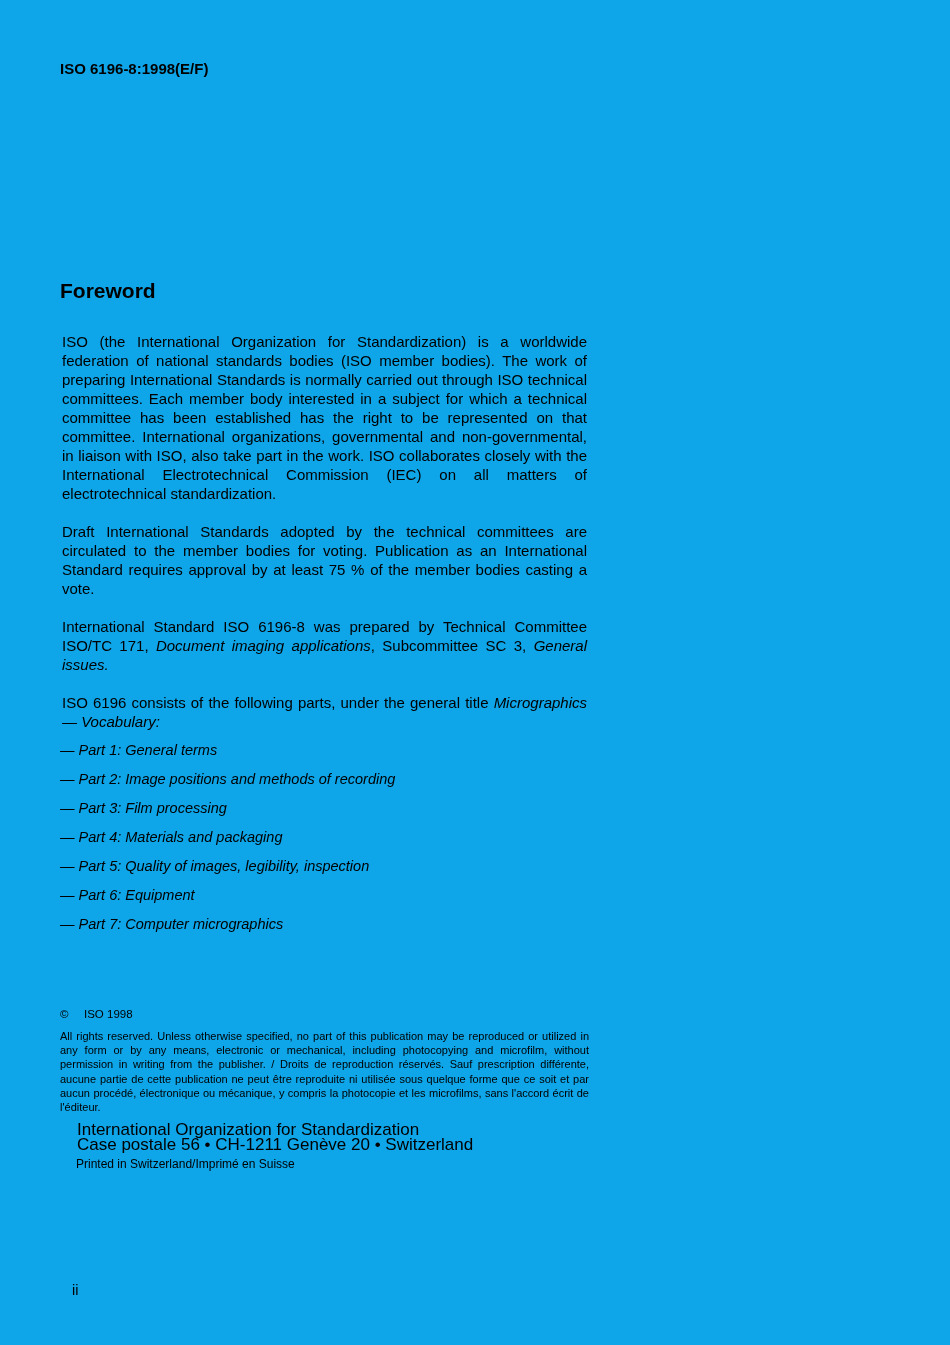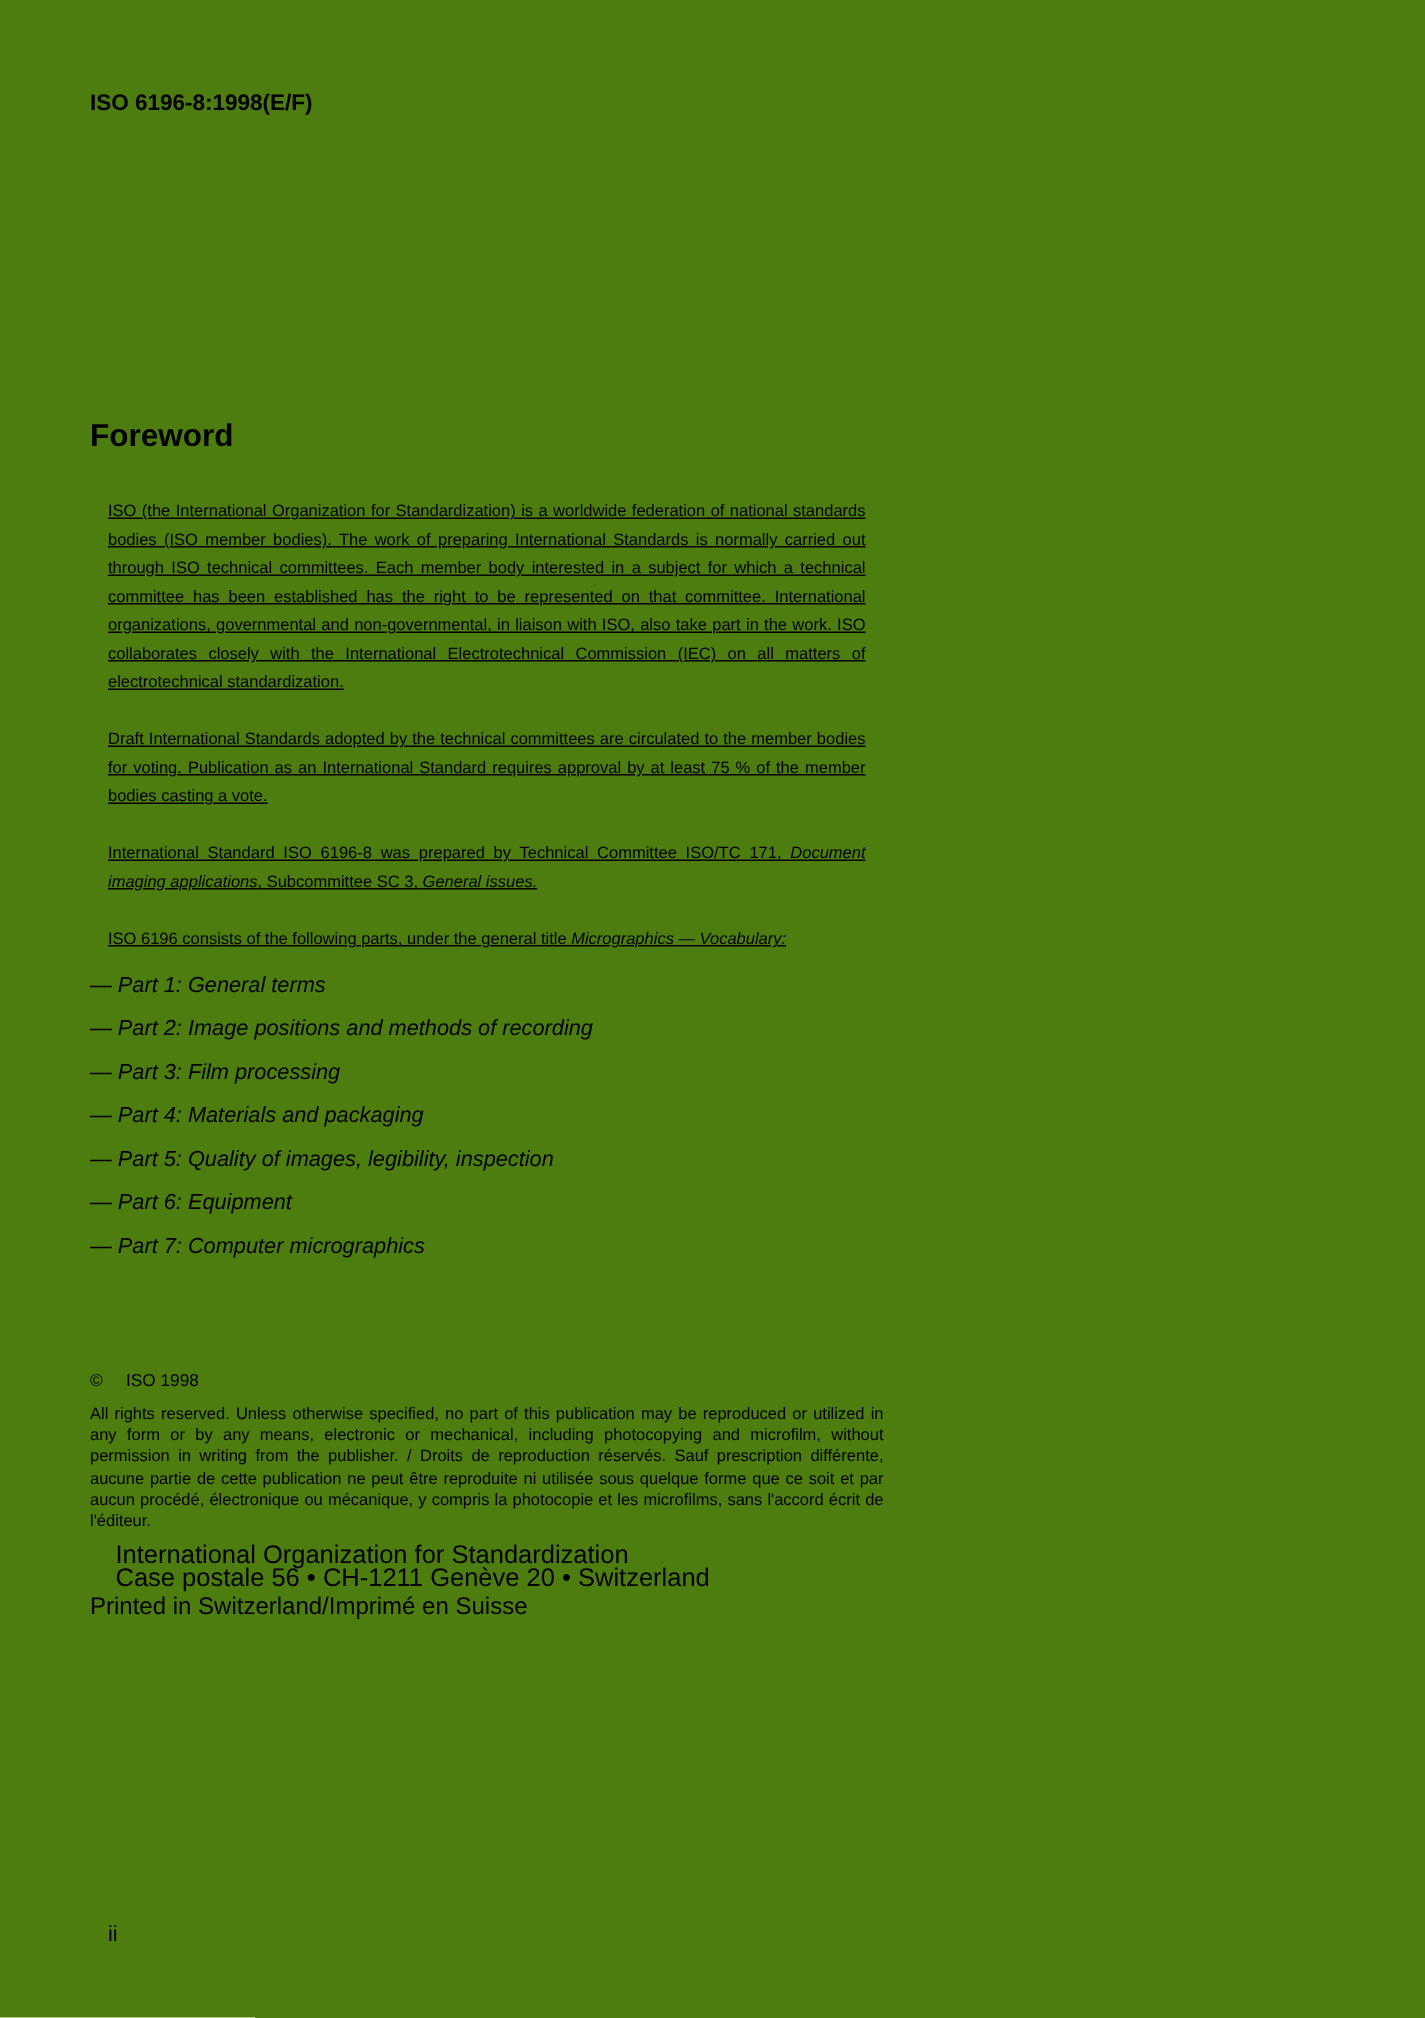--- a/index.html
+++ b/index.html
@@ -11,7 +11,7 @@
     position: relative;
     width: 950px;
     height: 1345px;
-    background: #4d7c0f;
+    background: #0ea5e9;
     color: #000000;
     font-family: "Liberation Sans", sans-serif;
     overflow: hidden;

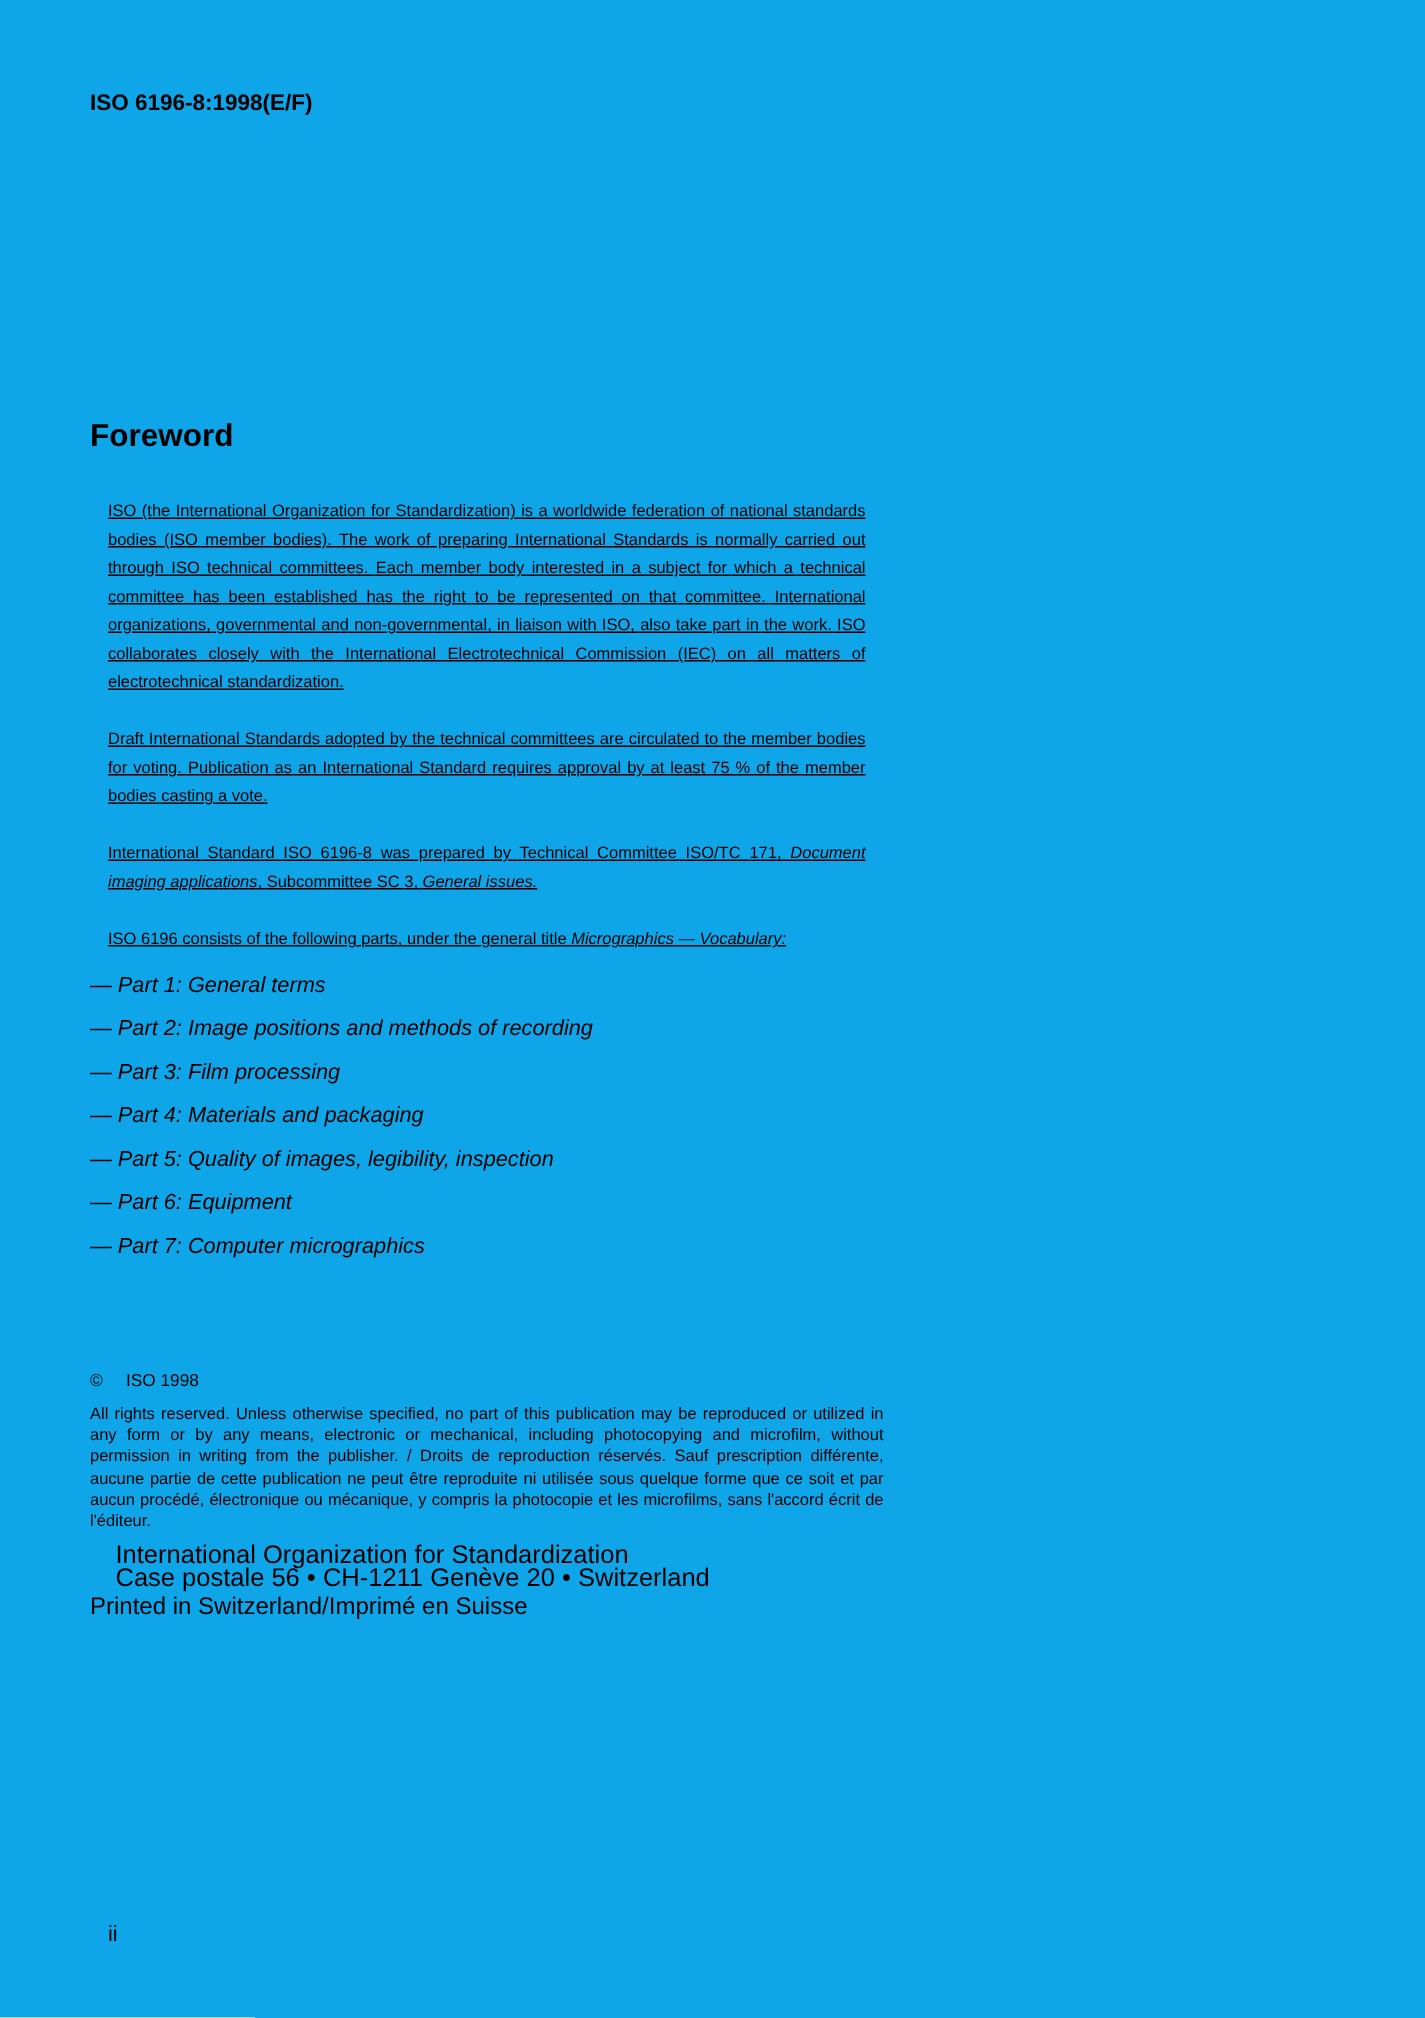--- a/index.html
+++ b/index.html
@@ -35,12 +35,11 @@
     font-weight: bold;
   }
   .body-para {
-    margin: 12px;
+    margin: 2px;
     margin-top: 19px;
-    font-size: 11px;
+    font-size: 15px;
     line-height: 19px;
     text-align: justify;
-    text-decoration: underline;
   }
   .body-para.first {
     margin-top: 29px;

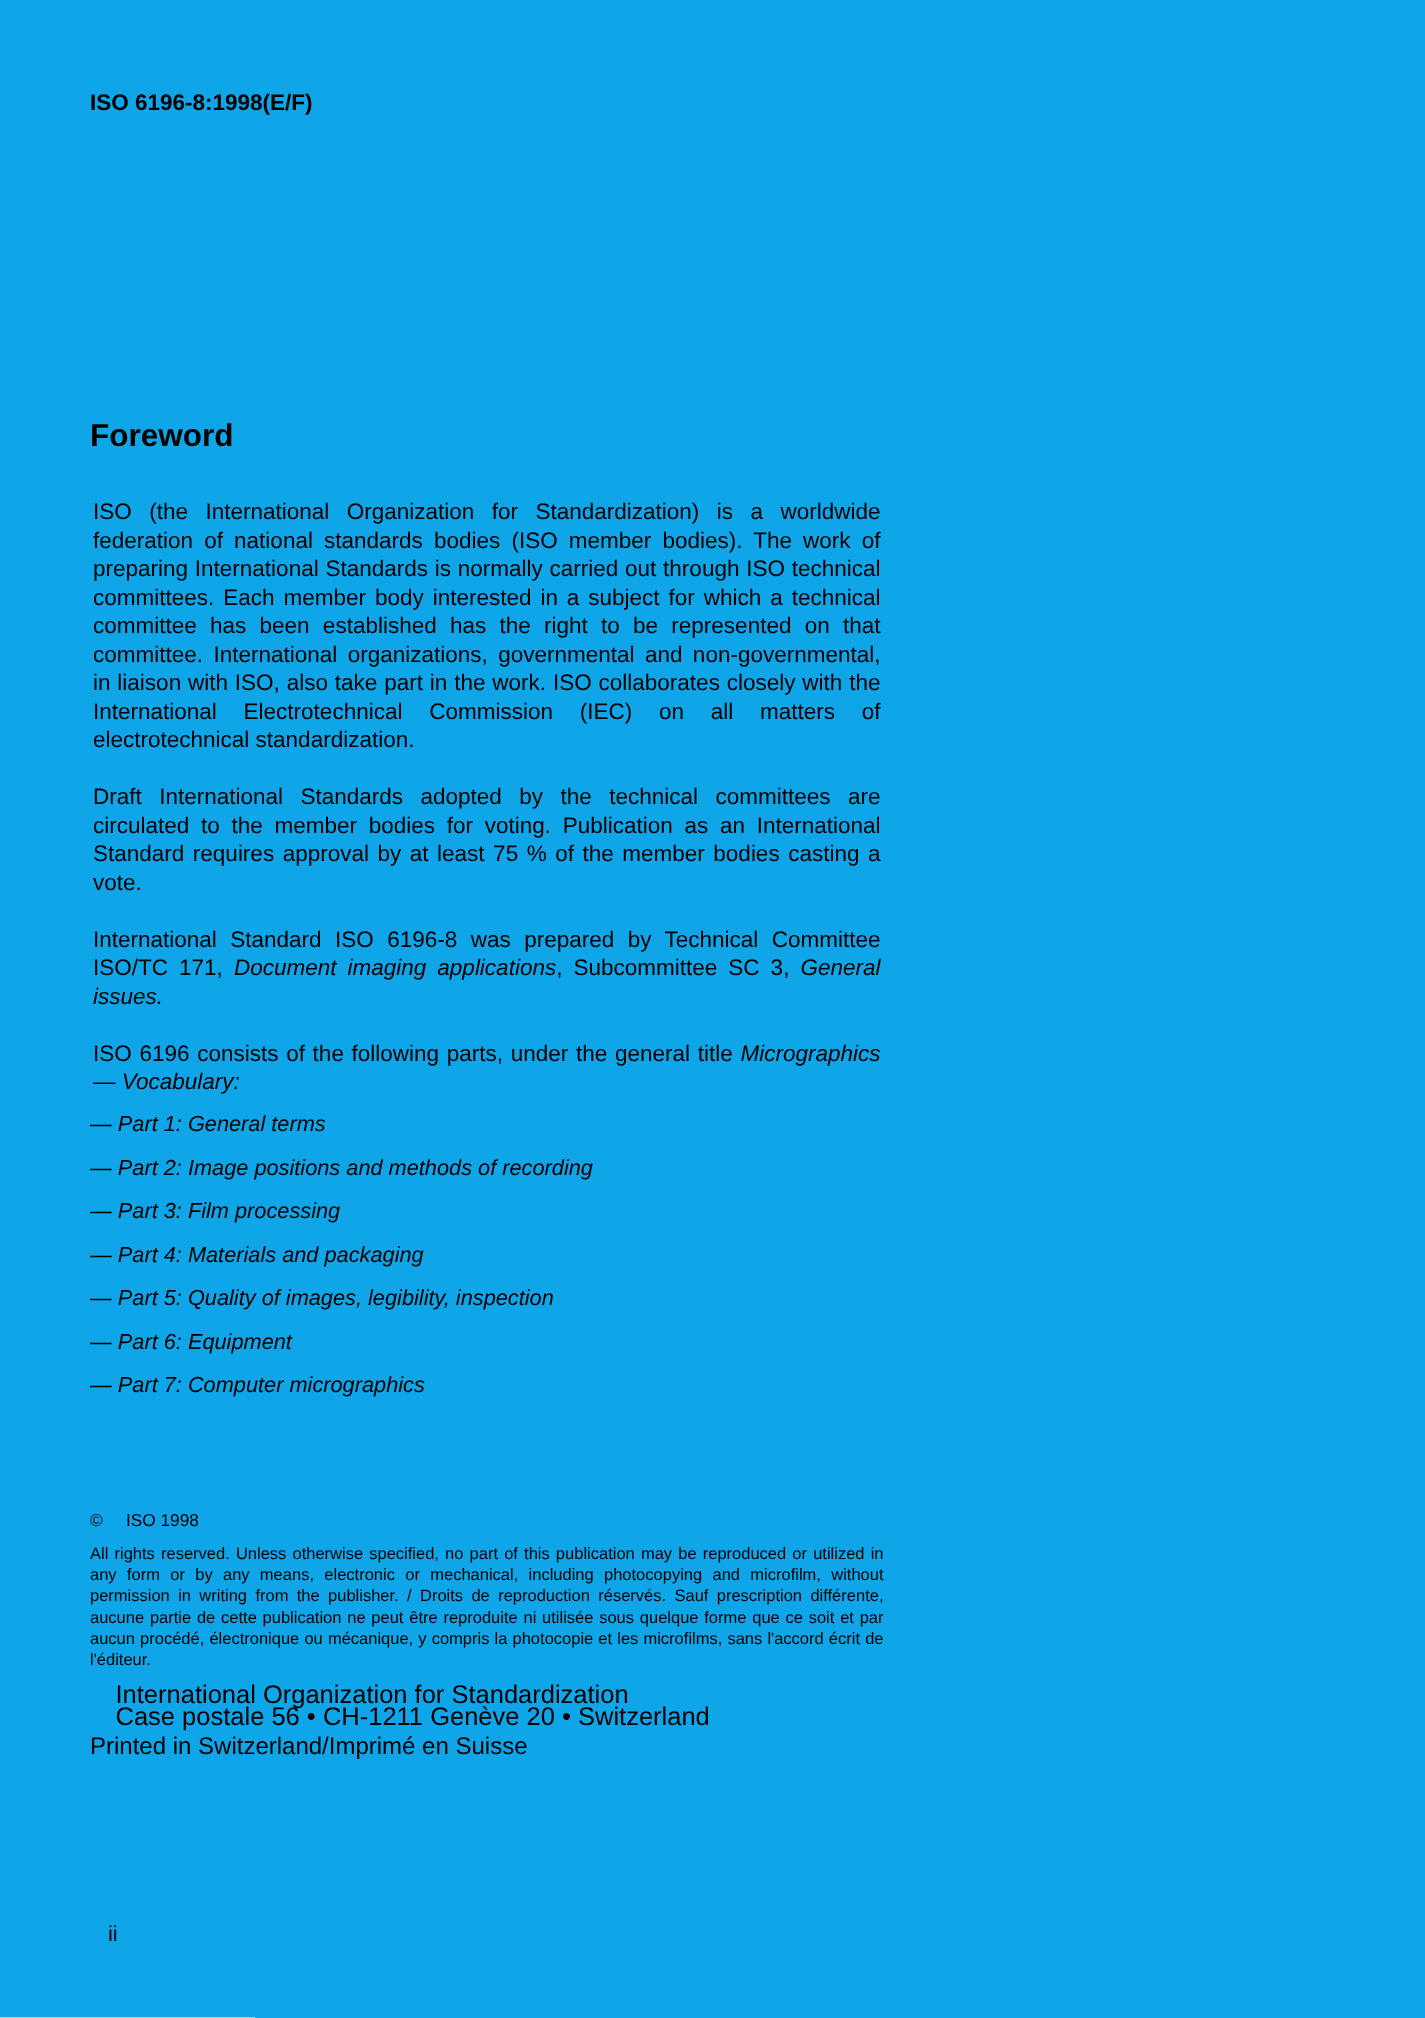--- a/index.html
+++ b/index.html
@@ -82,9 +82,9 @@
   .address-line { margin: 0; }
   .internet-gap { display: inline-block; min-width: 56px; }
   .printed-line {
-    margin: 0;
+    margin: 16px;
     margin-top: 5px;
-    font-size: 16px;
+    font-size: 12px;
     line-height: 15px;
   }
   .page-number {

